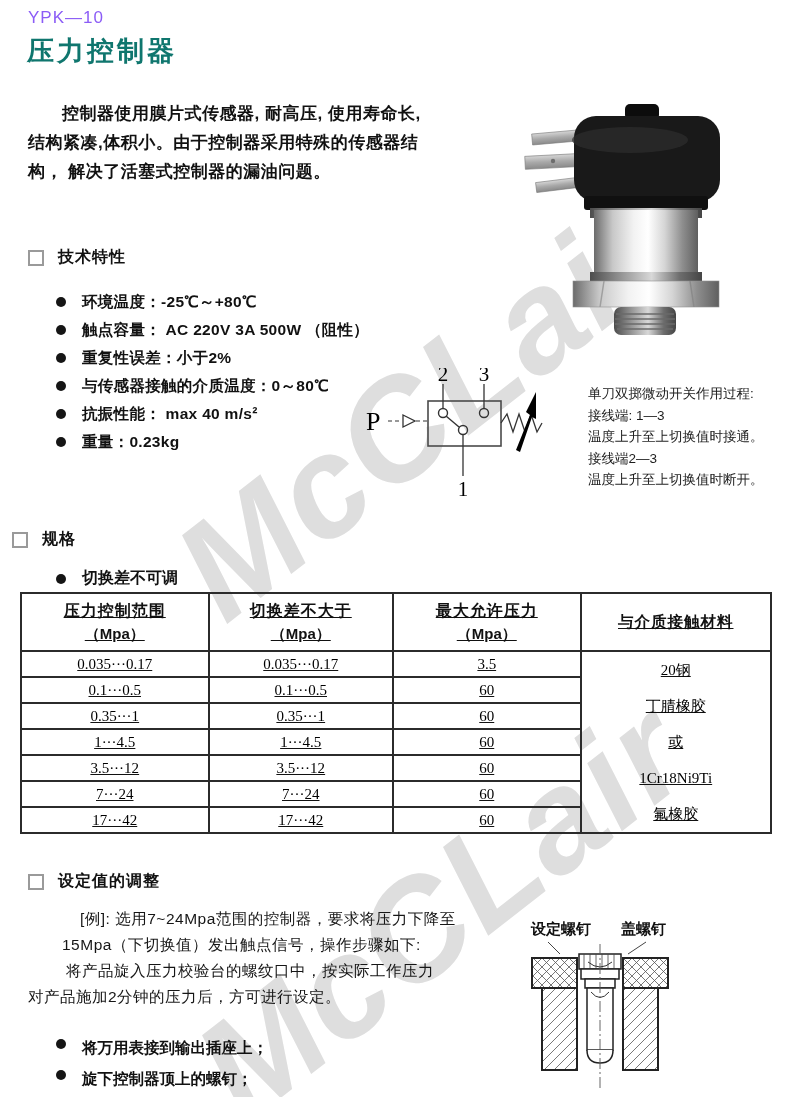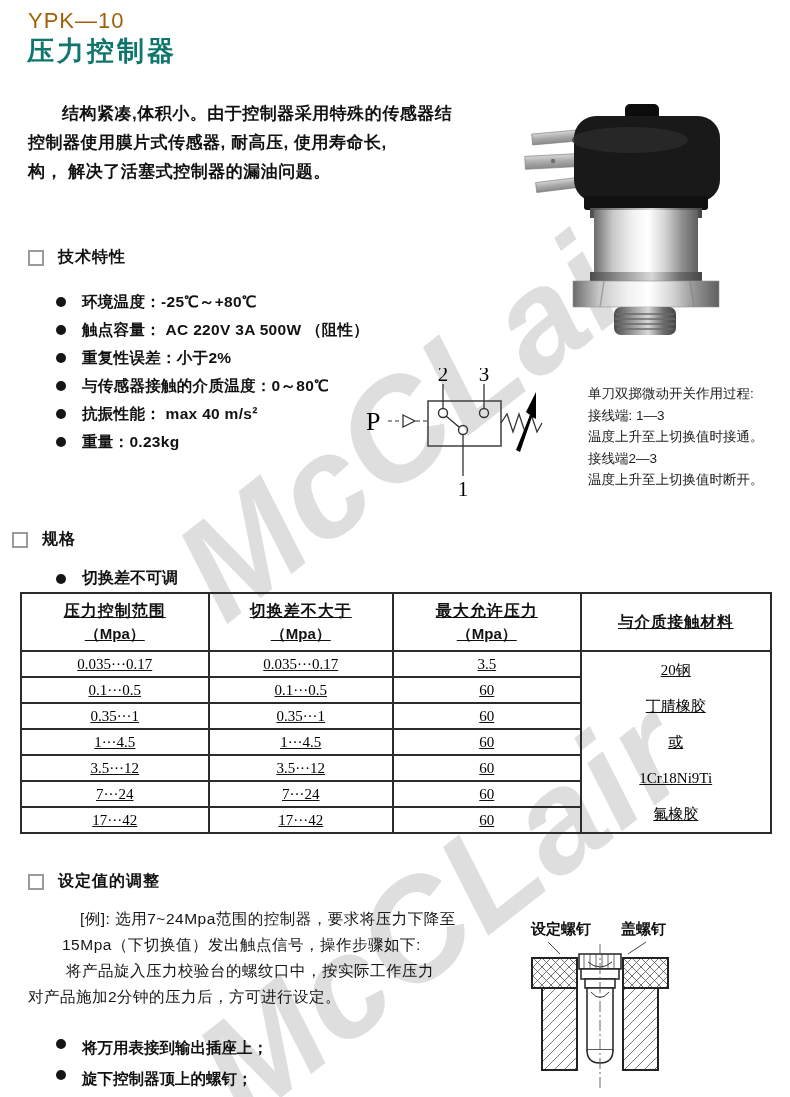--- a/index.html
+++ b/index.html
@@ -18,7 +18,7 @@
   .content { position:absolute; inset:0; z-index:1; }
 
   
-  .model   { position:absolute; left:28px; top:8px;  font-size:22px; font-weight:500; letter-spacing:1px; color:#a16207; }
+  .model   { position:absolute; left:28px; top:8px;  font-size:17px; font-weight:500; letter-spacing:1px; color:#8b5cf6; }
   .title   { position:absolute; left:27px; top:33px; font-size:27px; font-weight:bold; letter-spacing:3px; color:#0f766e; }
 
   

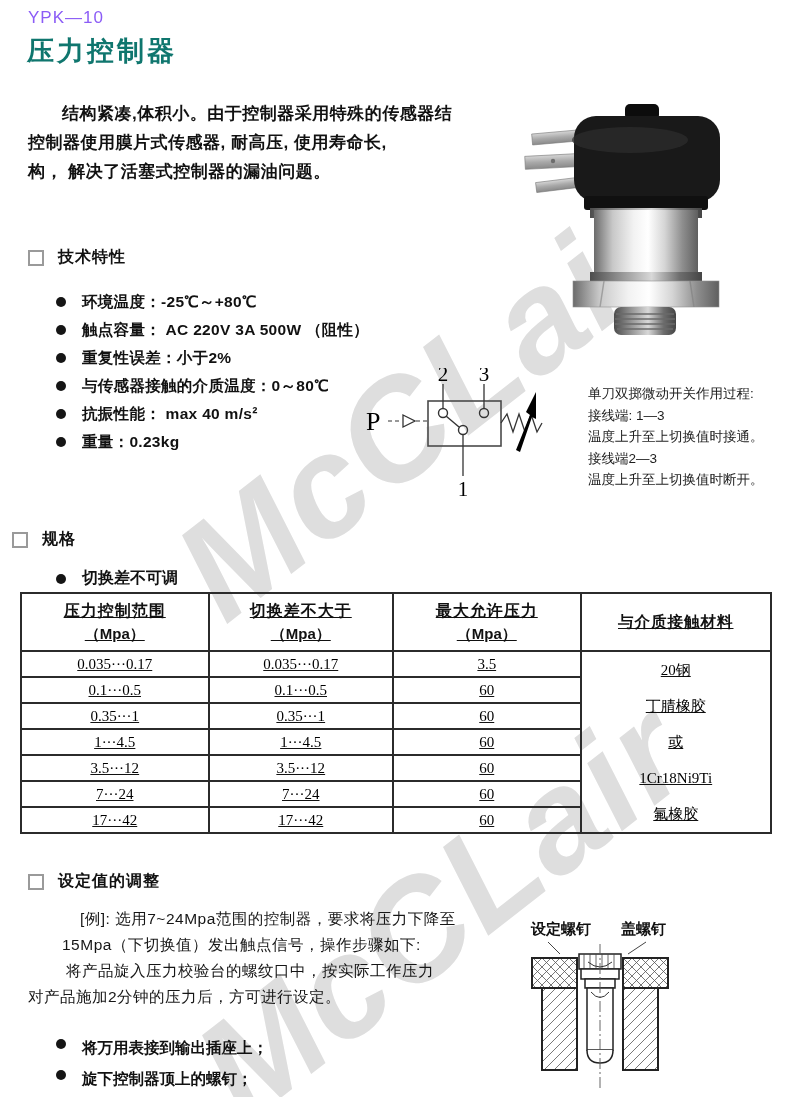--- a/index.html
+++ b/index.html
@@ -91,8 +91,8 @@
     <div class="title">压力控制器</div>
 
     <div class="intro">
+        <div class="intro-line">控制器使用膜片式传感器, 耐高压, 使用寿命长,</div>
         <div class="intro-line">结构紧凑,体积小。由于控制器采用特殊的传感器结</div>
-        <div class="intro-line">控制器使用膜片式传感器, 耐高压, 使用寿命长,</div>
         <div class="intro-line">构， 解决了活塞式控制器的漏油问题。</div>
       </div>
 

